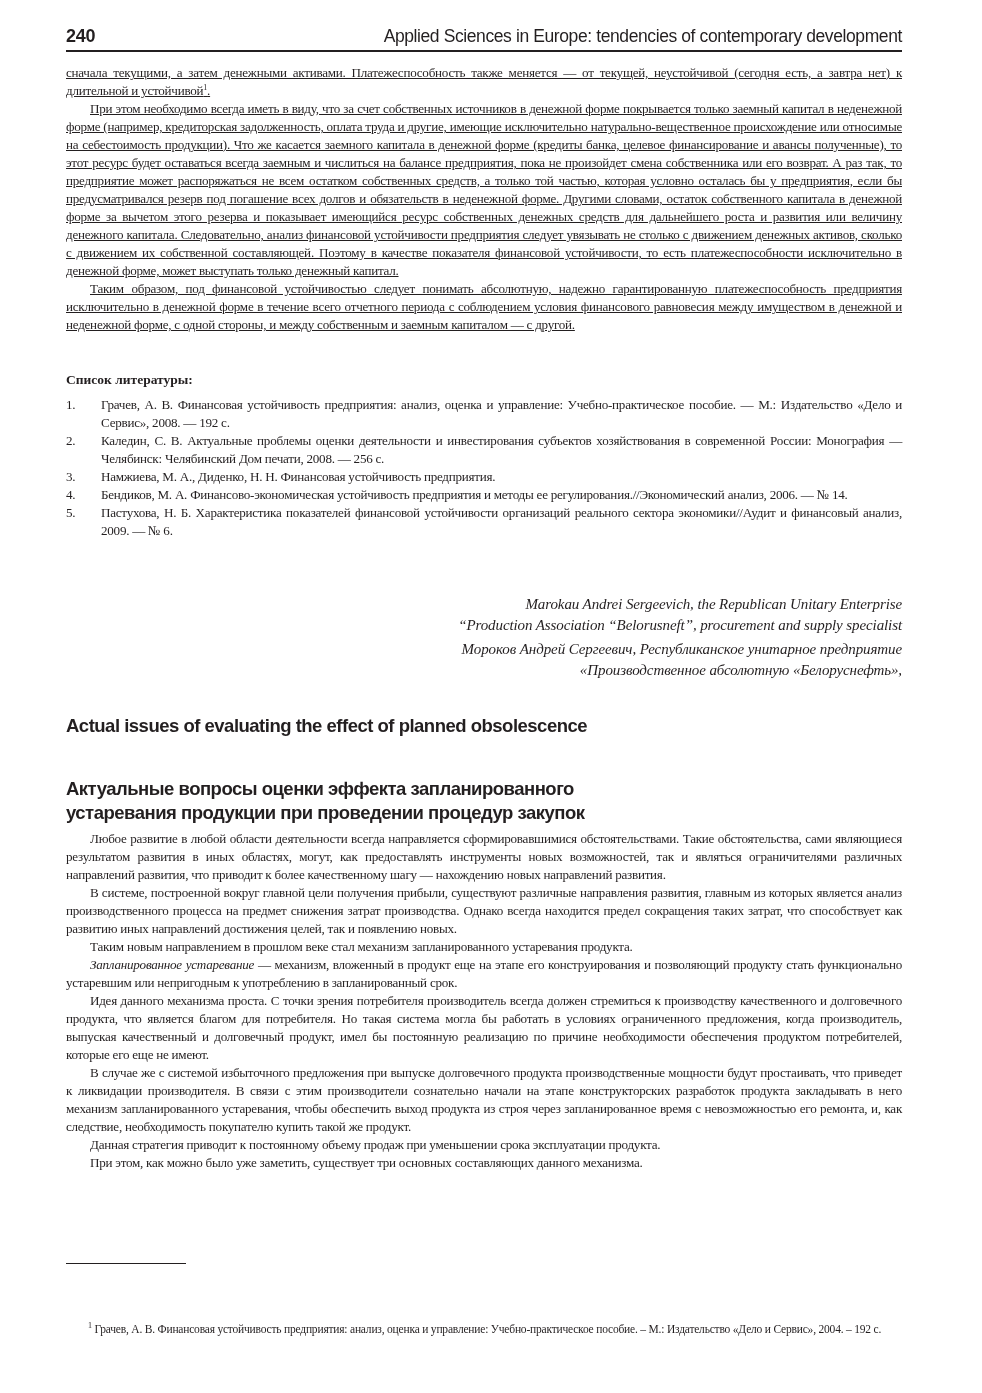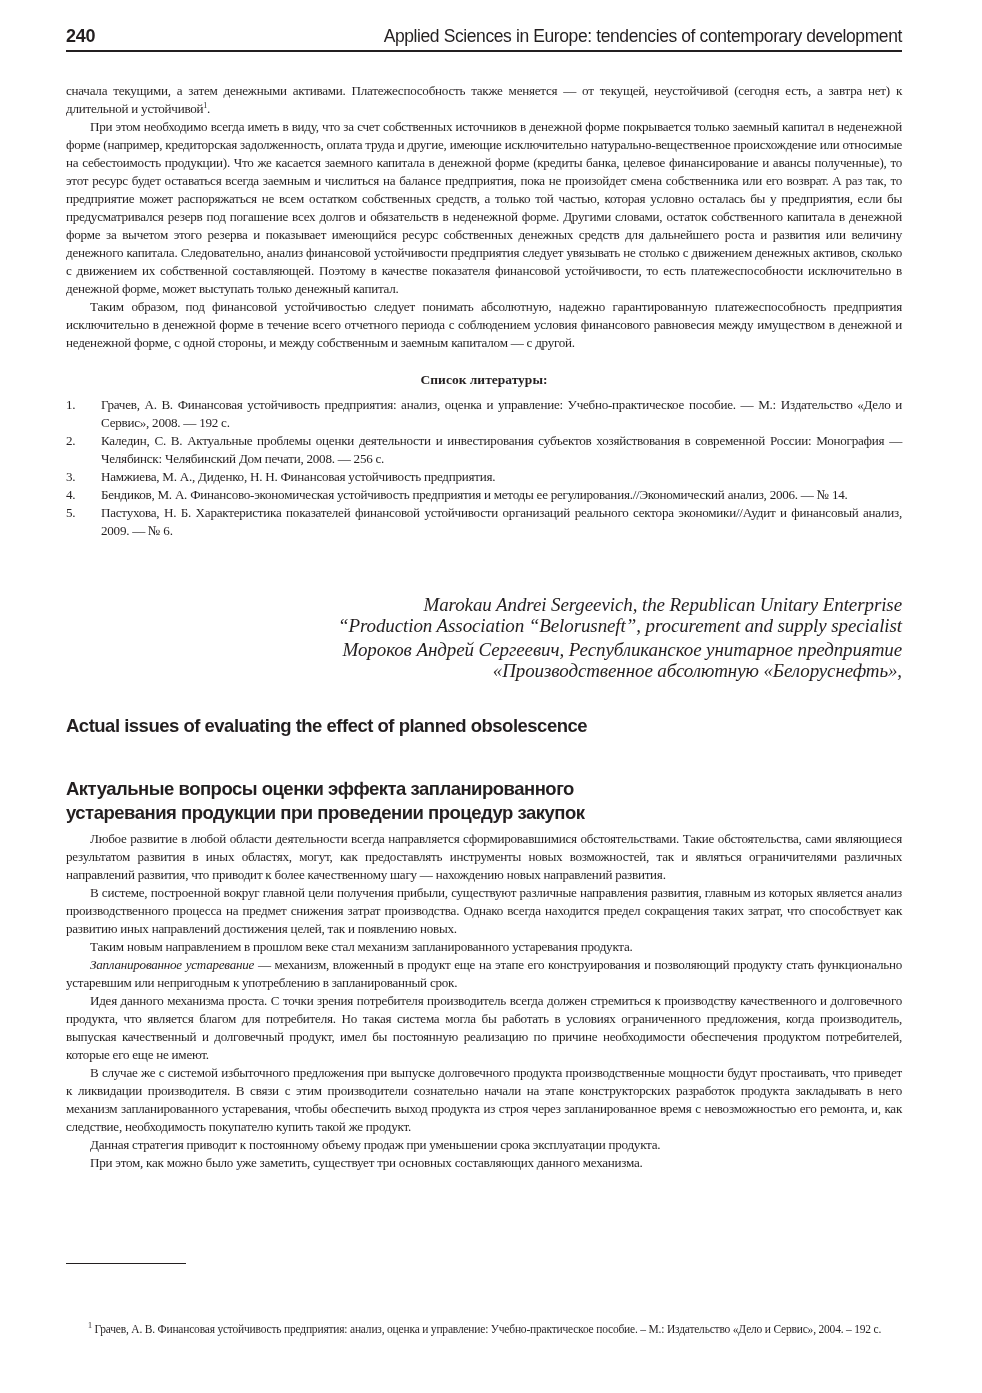--- a/index.html
+++ b/index.html
@@ -53,7 +53,7 @@
     <span class="journal">Applied Sciences in Europe: tendencies of contemporary development</span>
   </div>
 
-  <div class="block" style="top:82px;">
+  <div class="block" style="top:64px;text-decoration:underline;">
     <p class="noindent"><span>сначала текущими, а затем денежными активами. Платежеспособность также меняется — от текущей, неустойчивой (сегодня есть, а завтра нет) к длительной и устойчивой</span><sup>1</sup><span>.</span></p>
     <p>При этом необходимо всегда иметь в виду, что за счет собственных источников в денежной форме покрывается только заемный капитал в неденежной форме (например, кредиторская задолженность, оплата труда и другие, имеющие исключительно натурально-вещественное происхождение или относимые на себестоимость продукции). Что же касается заемного капитала в денежной форме (кредиты банка, целевое финансирование и авансы полученные), то этот ресурс будет оставаться всегда заемным и числиться на балансе предприятия, пока не произойдет смена собственника или его возврат. А раз так, то предприятие может распоряжаться не всем остатком собственных средств, а только той частью, которая условно осталась бы у предприятия, если бы предусматривался резерв под погашение всех долгов и обязательств в неденежной форме. Другими словами, остаток собственного капитала в денежной форме за вычетом этого резерва и показывает имеющийся ресурс собственных денежных средств для дальнейшего роста и развития или величину денежного капитала. Следовательно, анализ финансовой устойчивости предприятия следует увязывать не столько с движением денежных активов, сколько с движением их собственной составляющей. Поэтому в качестве показателя финансовой устойчивости, то есть платежеспособности исключительно в денежной форме, может выступать только денежный капитал.</p>
     <p>Таким образом, под финансовой устойчивостью следует понимать абсолютную, надежно гарантированную платежеспособность предприятия исключительно в денежной форме в течение всего отчетного периода с соблюдением условия финансового равновесия между имуществом в денежной и неденежной форме, с одной стороны, и между собственным и заемным капиталом — с другой.</p>

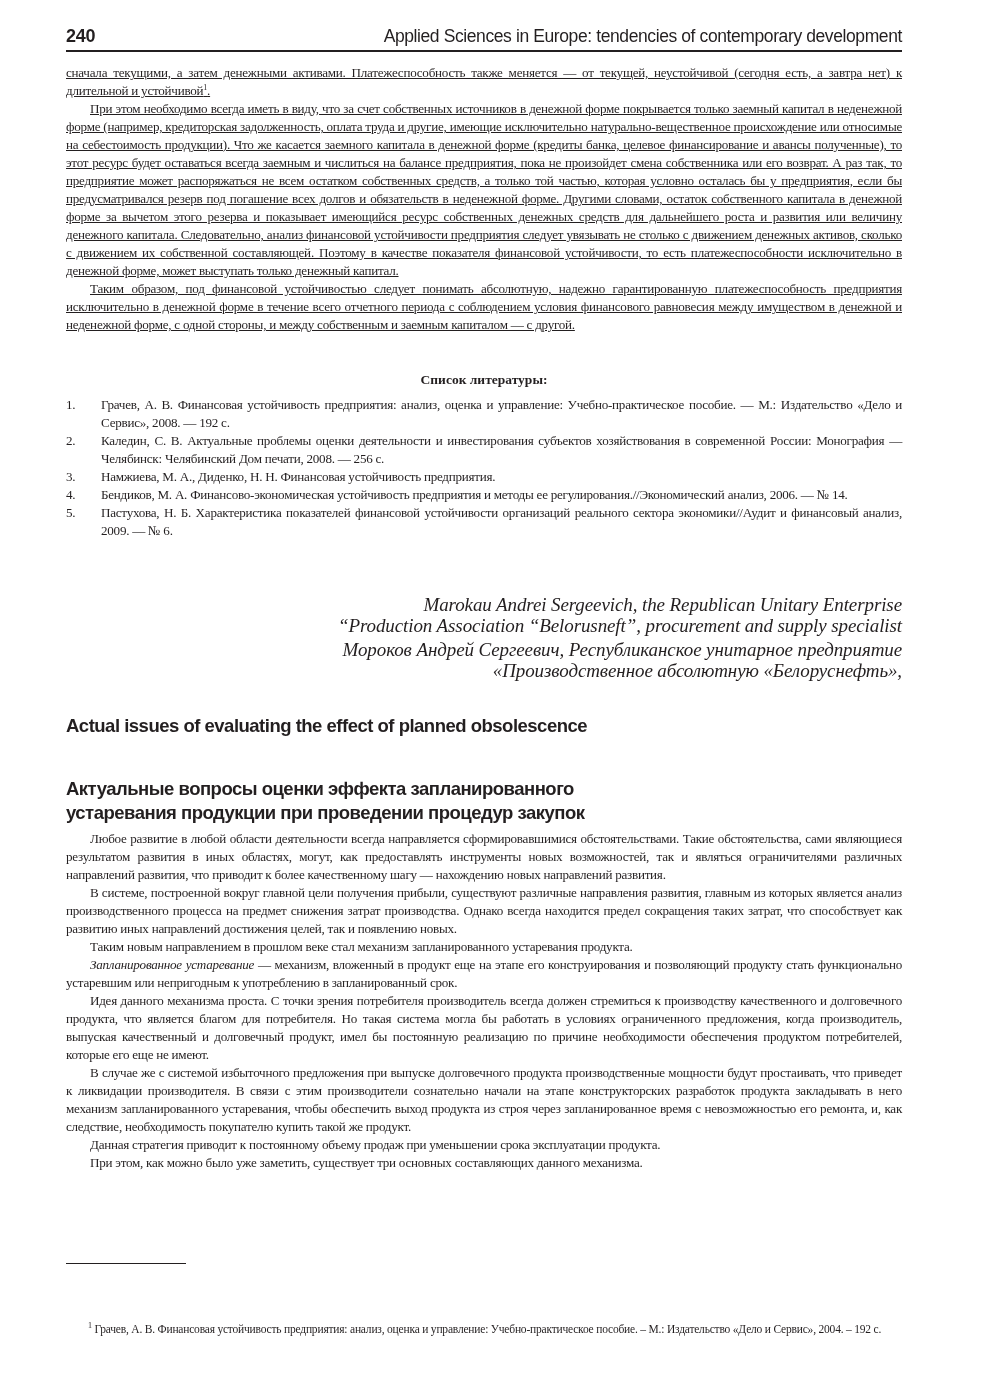--- a/index.html
+++ b/index.html
@@ -22,7 +22,7 @@
   .block p.noindent { text-indent: 0; }
   sup { font-size: 8px; vertical-align: 5px; line-height: 0; }
 
-  .refs-title { position: absolute; top: 372px; left: 0; width: 836px; text-align: center; font-weight: bold; font-size: 13.5px; }
+  .refs-title { position: absolute; top: 372px; left: 0; width: 836px; font-weight: bold; font-size: 13.5px; }
   .refs { position: absolute; top: 396px; left: 0; width: 836px; font-size: 13.1px; line-height: 18px; letter-spacing: -0.25px; margin: 0; padding: 0; list-style: none; }
   .refs li { position: relative; padding-left: 35px; text-align: justify; }
   .refs li .num { position: absolute; left: 0; top: 0; }

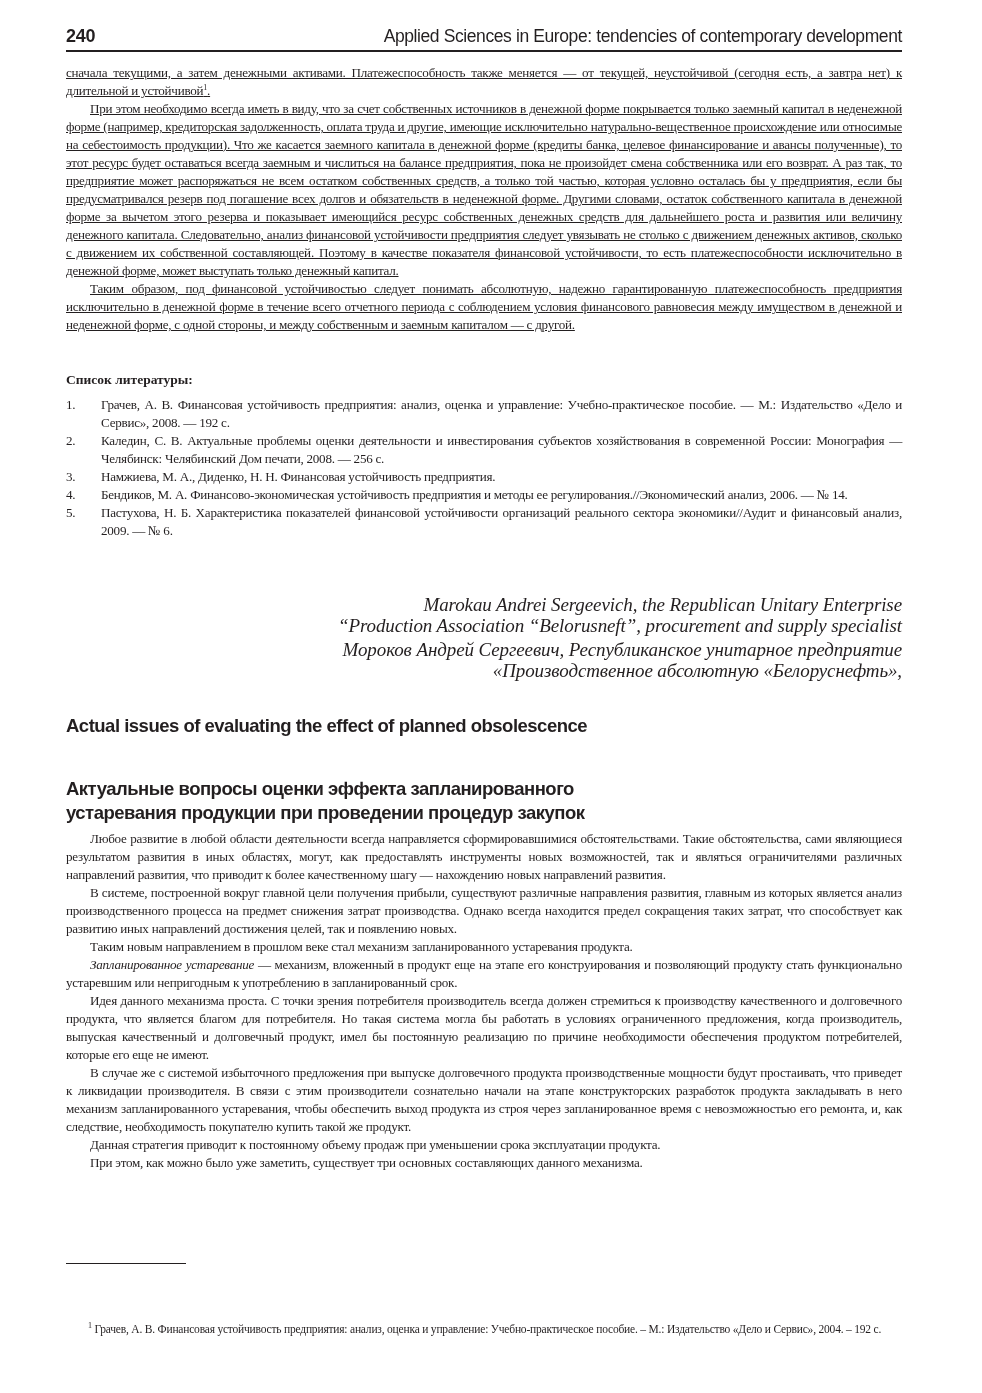--- a/index.html
+++ b/index.html
@@ -27,7 +27,7 @@
   .refs li { position: relative; padding-left: 35px; text-align: justify; }
   .refs li .num { position: absolute; left: 0; top: 0; }
 
-  .author { position: absolute; top: 594px; right: 0; width: 600px; text-align: right; font-style: italic; font-size: 19px; line-height: 21px; letter-spacing: -0.1px; }
+  .author { position: absolute; top: 594px; right: 0; width: 600px; text-align: right; font-style: italic; font-size: 15px; line-height: 21px; letter-spacing: -0.1px; }
   .author .ru { margin-top: 3px; }
 
   .title-en, .title-ru {

